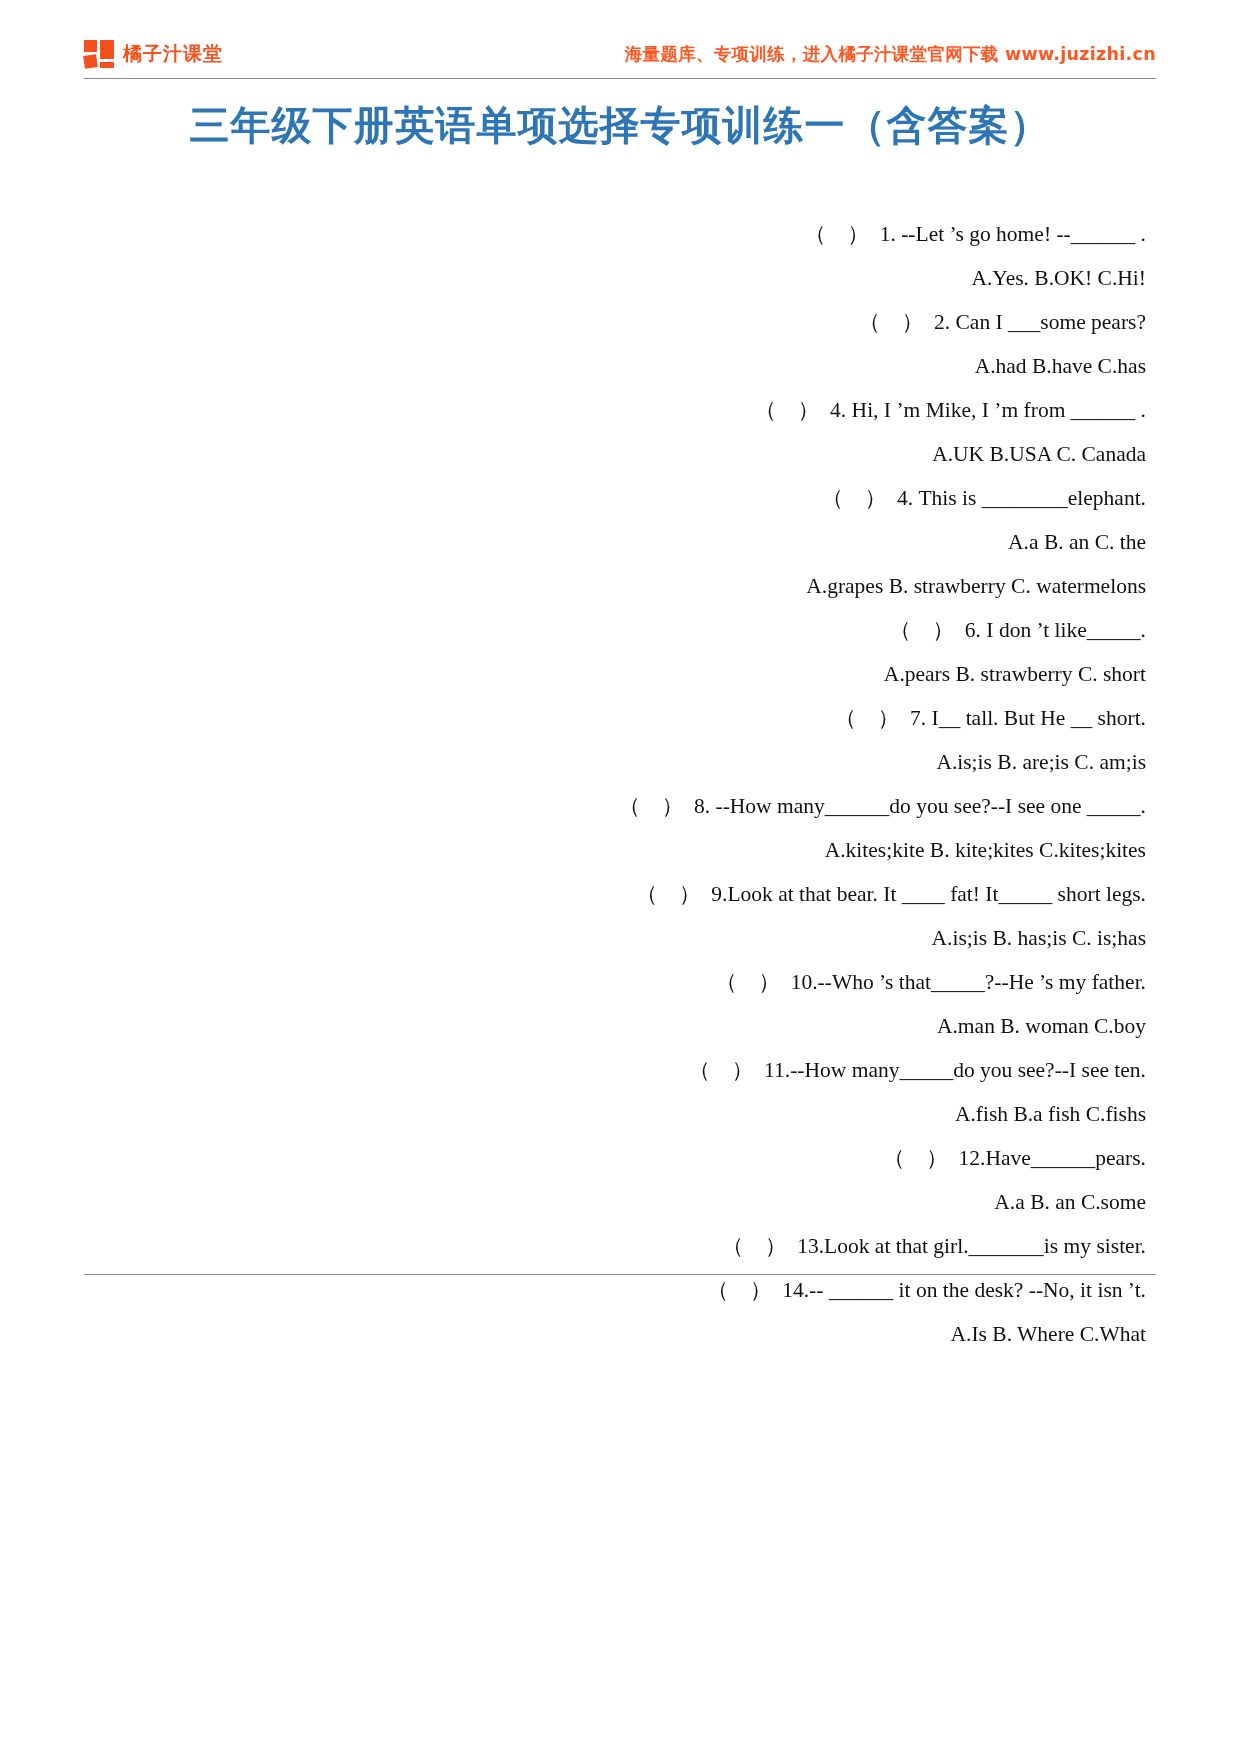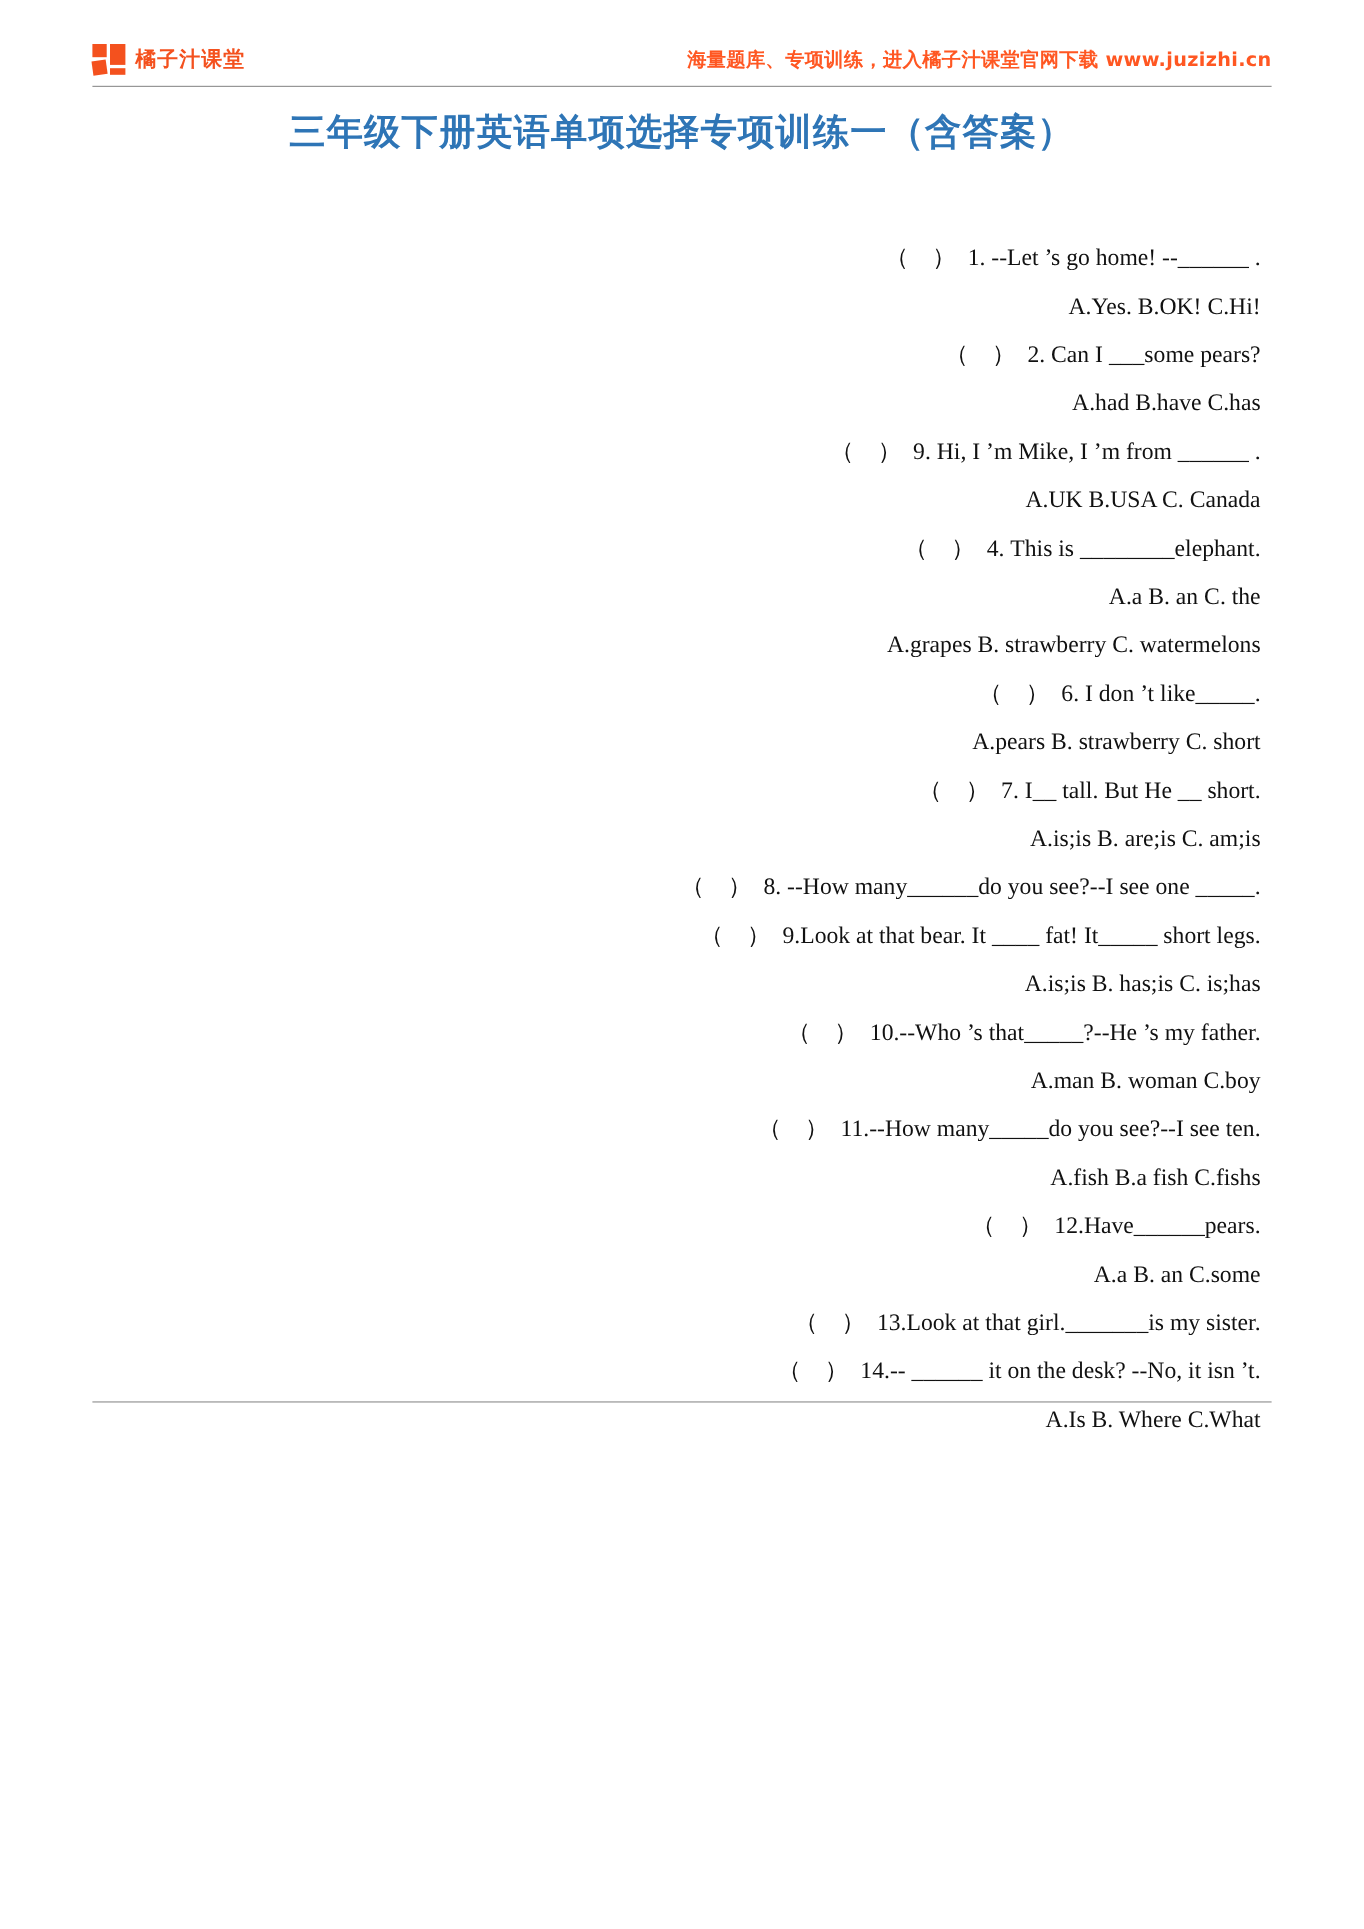--- a/index.html
+++ b/index.html
@@ -91,7 +91,7 @@
     text-align: center;
     font-family: "DejaVu Serif", serif;
     font-weight: bold;
-    font-size: 33px;
+    font-size: 40px;
     color: #2E75B6;
     letter-spacing: 1px;
     white-space: nowrap;

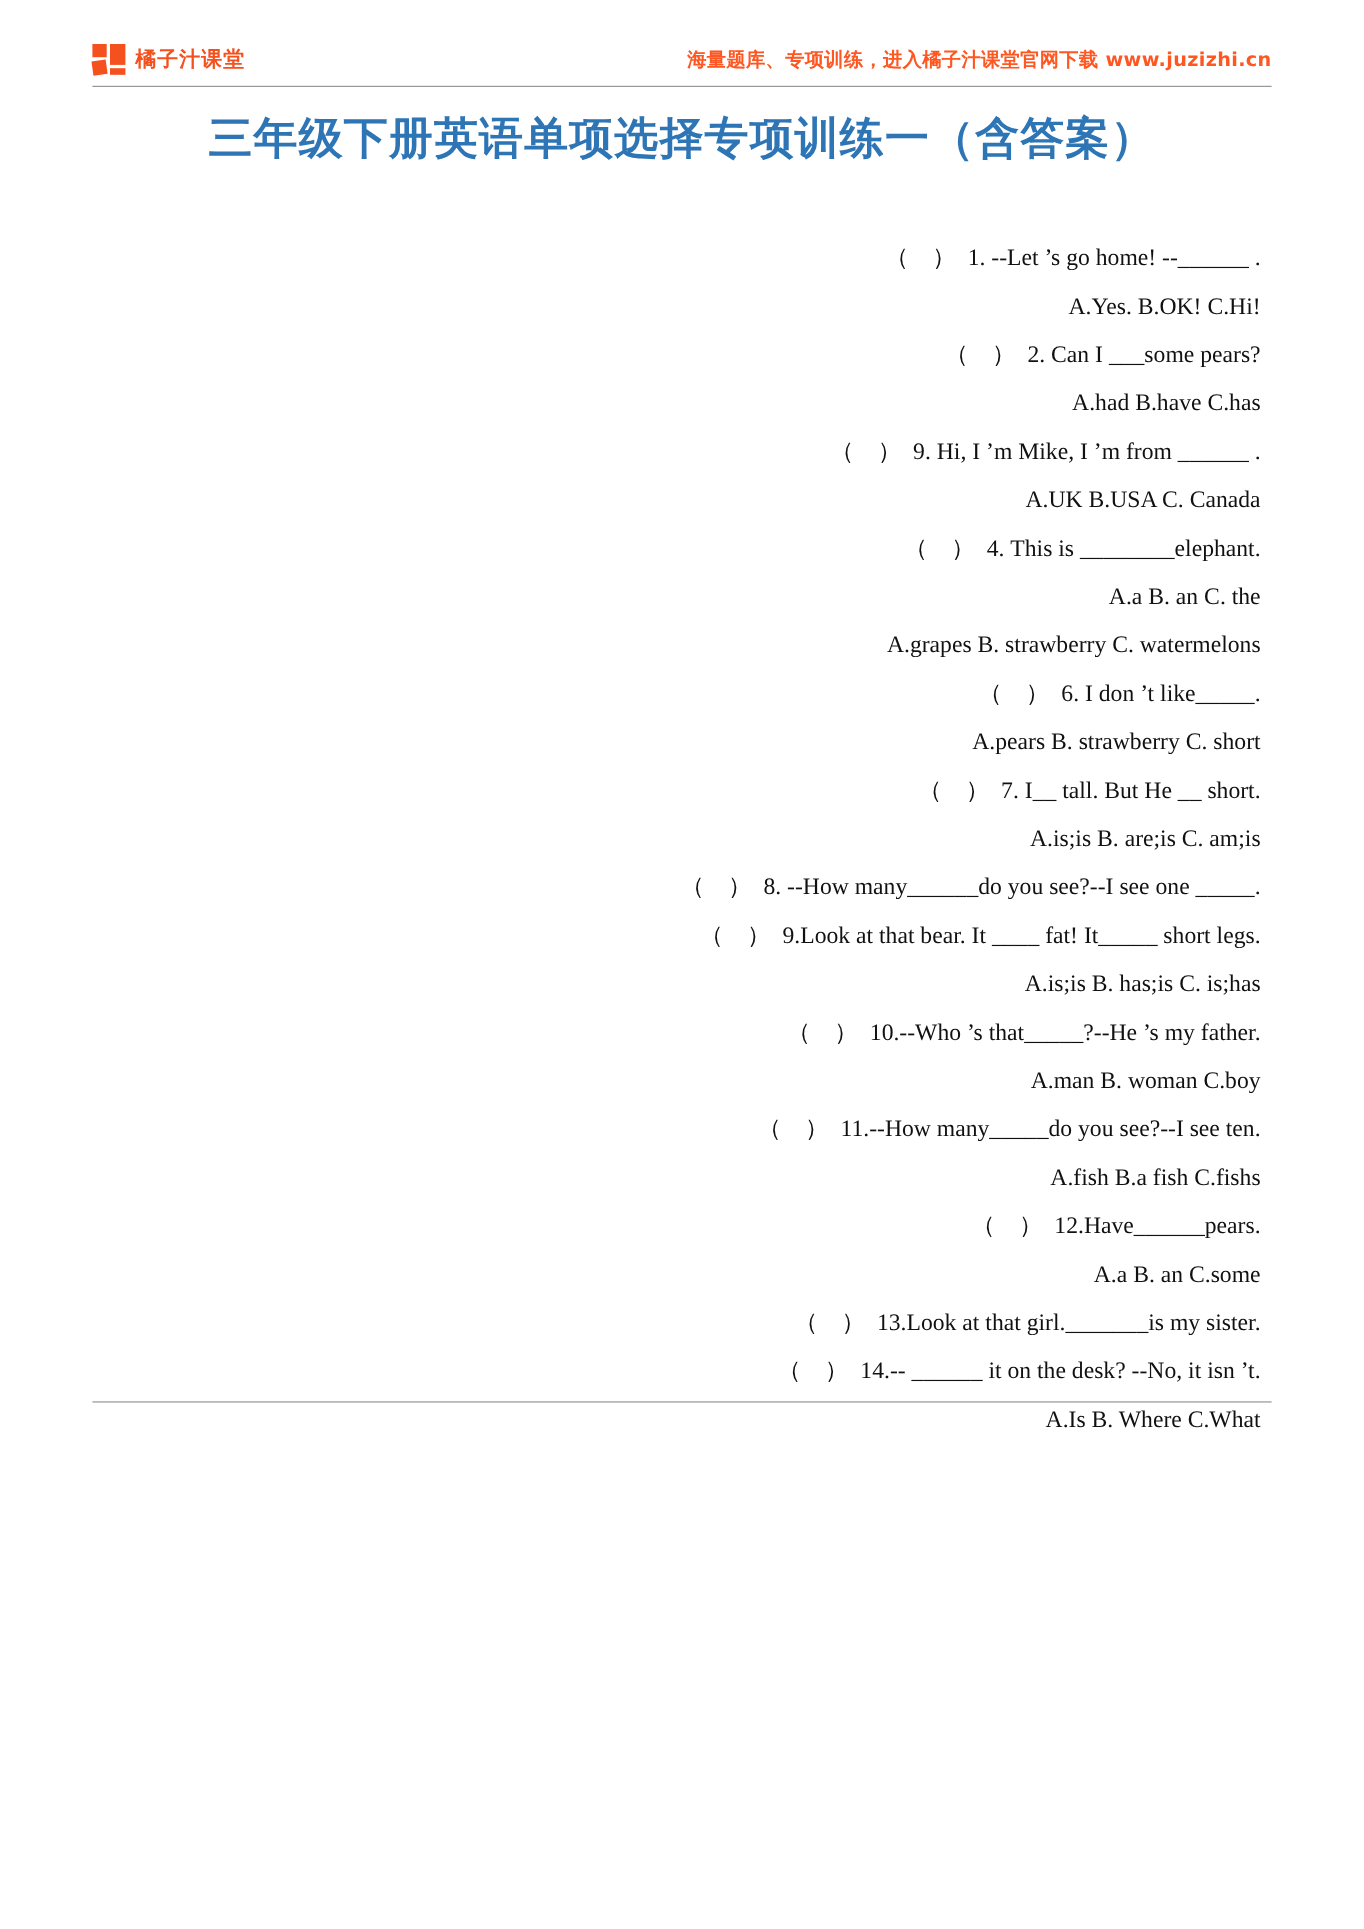--- a/index.html
+++ b/index.html
@@ -187,7 +187,7 @@
     <div class="qline">（    ）  2. Can I ___some pears?</div>
     <div class="oline">A.had B.have C.has</div>
 
-    <div class="qline">（    ）  9. Hi, I ’m Mike, I ’m from ______ .</div>
+    <div class="qline">（    ）  4. Hi, I ’m Mike, I ’m from ______ .</div>
     <div class="oline">A.UK B.USA C. Canada</div>
 
     <div class="qline">（    ）  4. This is ________elephant.</div>

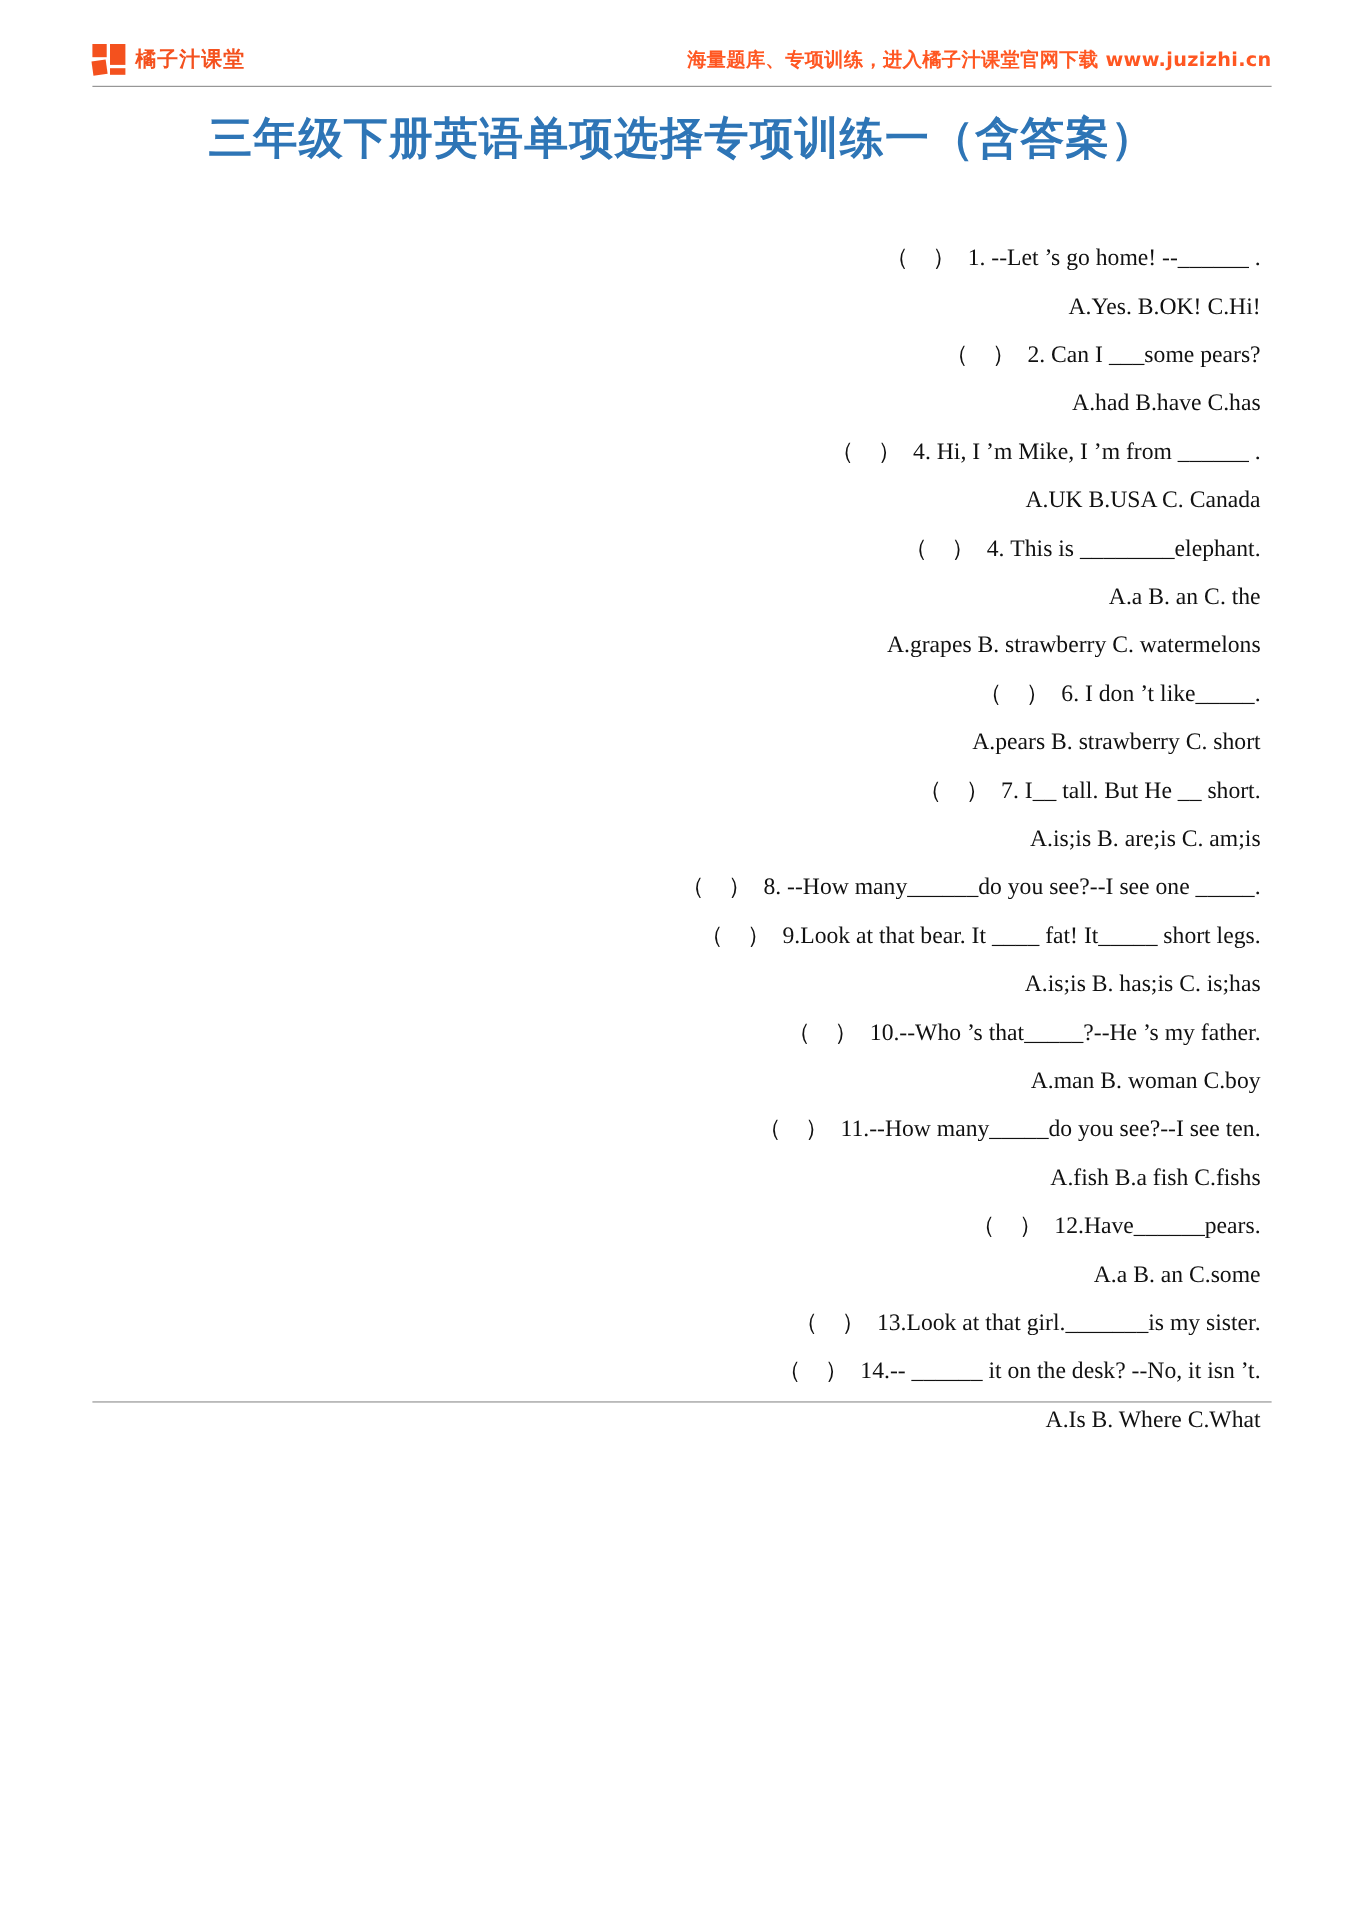--- a/index.html
+++ b/index.html
@@ -202,6 +202,7 @@
     <div class="oline">A.is;is B. are;is C. am;is</div>
 
     <div class="qline">（    ）  8. --How many______do you see?--I see one _____.</div>
+    <div class="oline">A.kites;kite B. kite;kites C.kites;kites</div>
 
     <div class="qline">（    ）  9.Look at that bear. It ____ fat! It_____ short legs.</div>
     <div class="oline">A.is;is B. has;is C. is;has</div>

